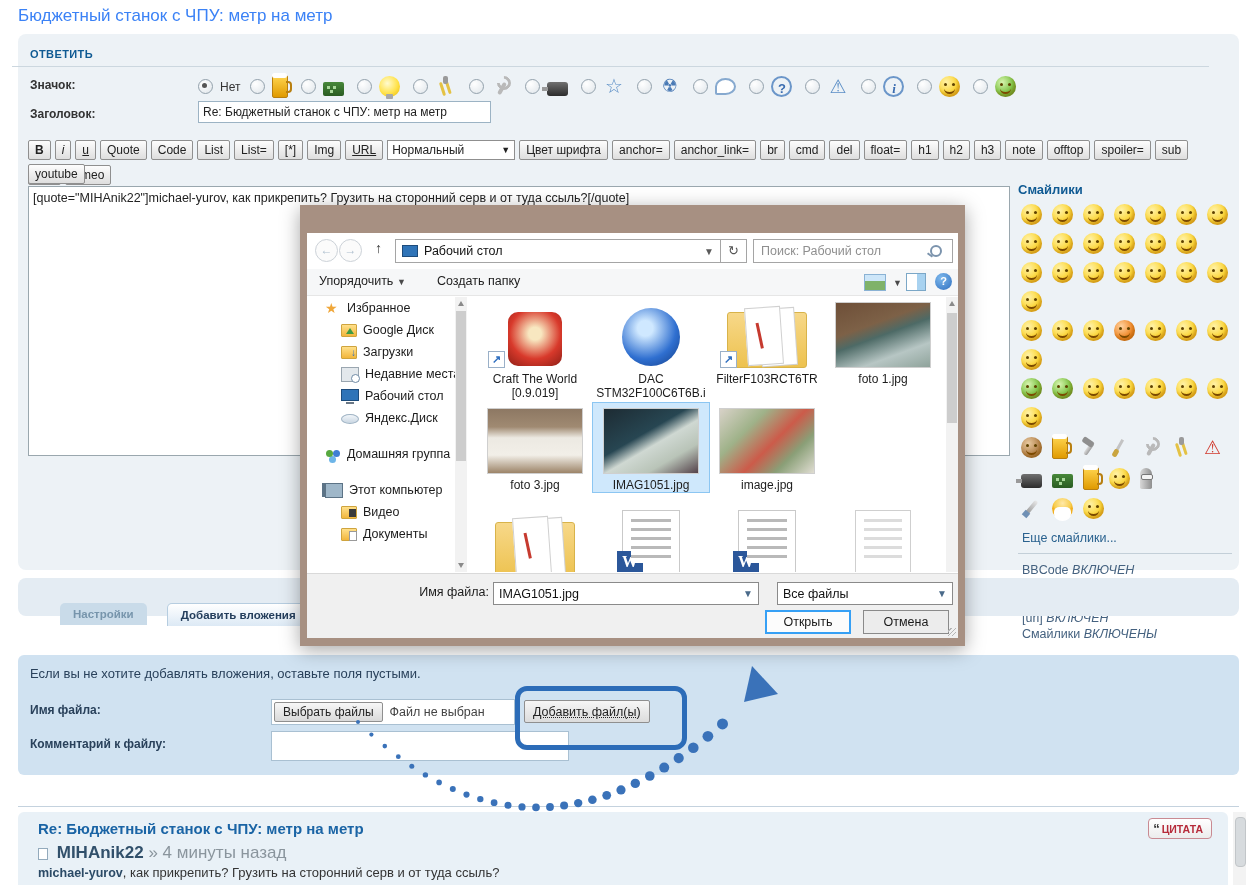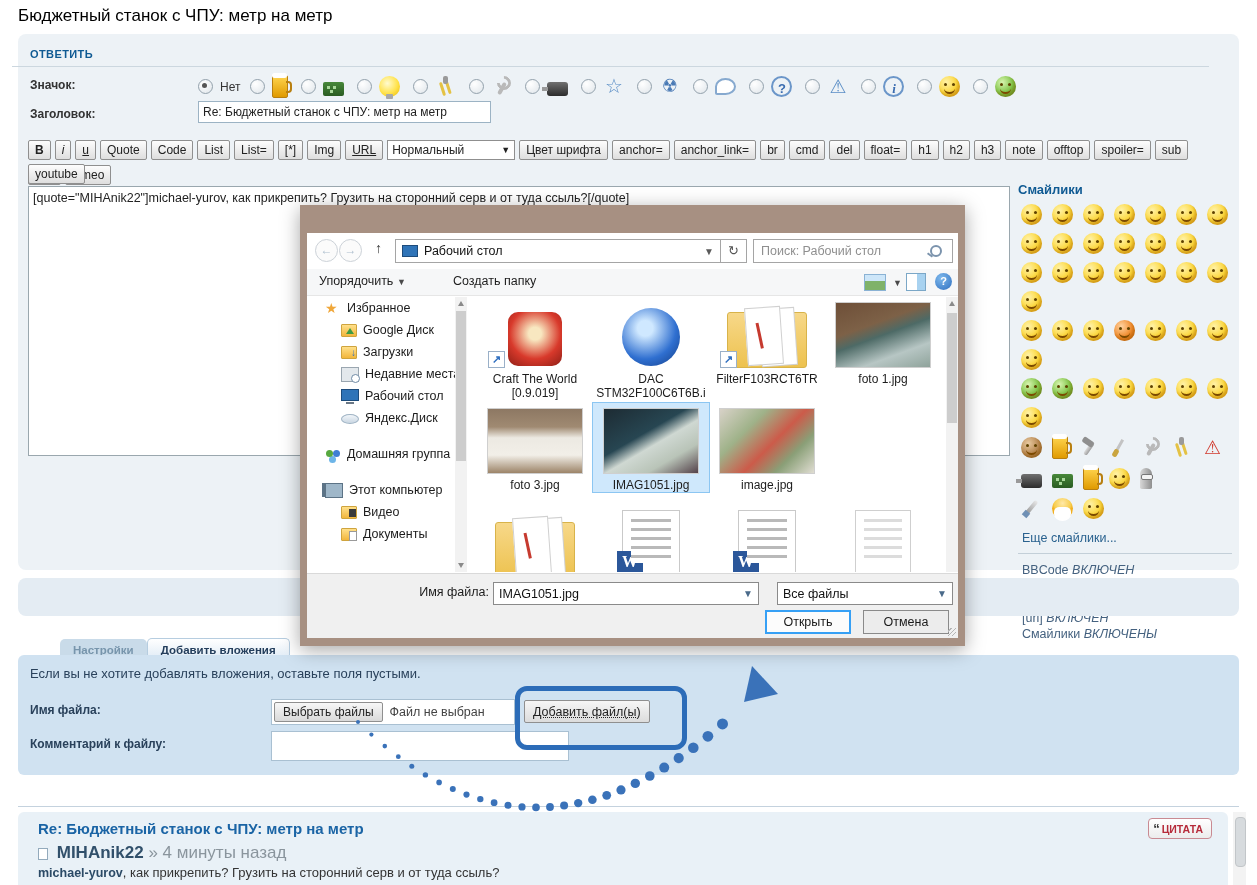--- a/index.html
+++ b/index.html
@@ -7,7 +7,7 @@
   .abs{position:absolute;}
 
   
-  .page-title{left:18px;top:6px;font-size:17px;color:#000000;}
+  .page-title{left:18px;top:6px;font-size:17px;color:#3b82f6;}
   .panel1{left:18px;top:34px;width:1221px;height:536px;background:#edf2f6;border-radius:8px;}
   .reply-hdr{left:30px;top:48px;font-size:11px;font-weight:bold;color:#0f5a93;letter-spacing:.4px;}
   .hr1{left:12px;top:66px;width:1197px;border-top:1px solid #ccd7df;}

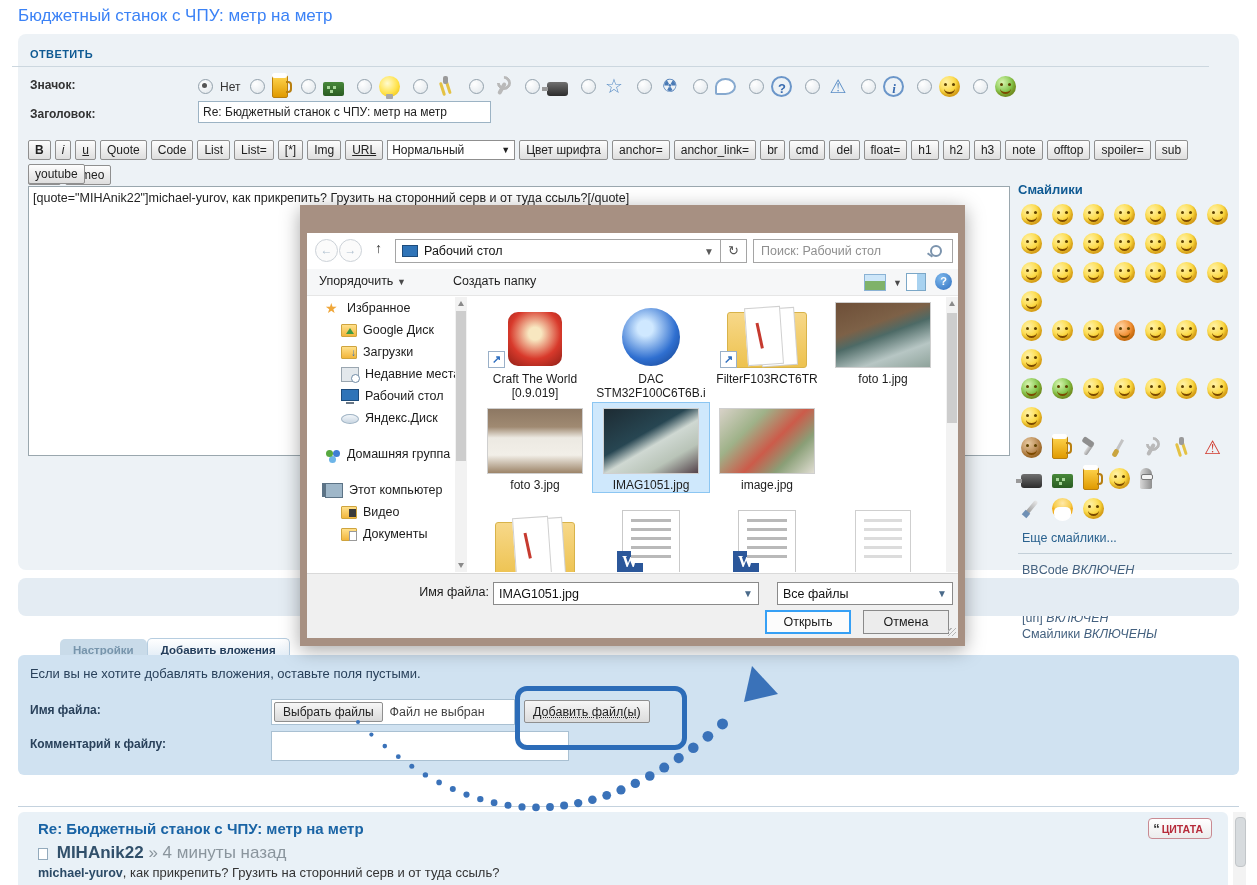--- a/index.html
+++ b/index.html
@@ -415,7 +415,7 @@
       </div>
       <div class="cmdbar">
         <span class="it" style="left:12px;"><span>Упорядочить</span> <span class="caret-s">▼</span></span>
-        <span class="it" style="left:130px;margin-left:16px;">Создать папку</span>
+        <span class="it" style="left:130px;">Создать папку</span>
         <span class="viewpic"></span>
         <span class="viewcaret caret-s">▼</span>
         <span class="viewcols"></span>

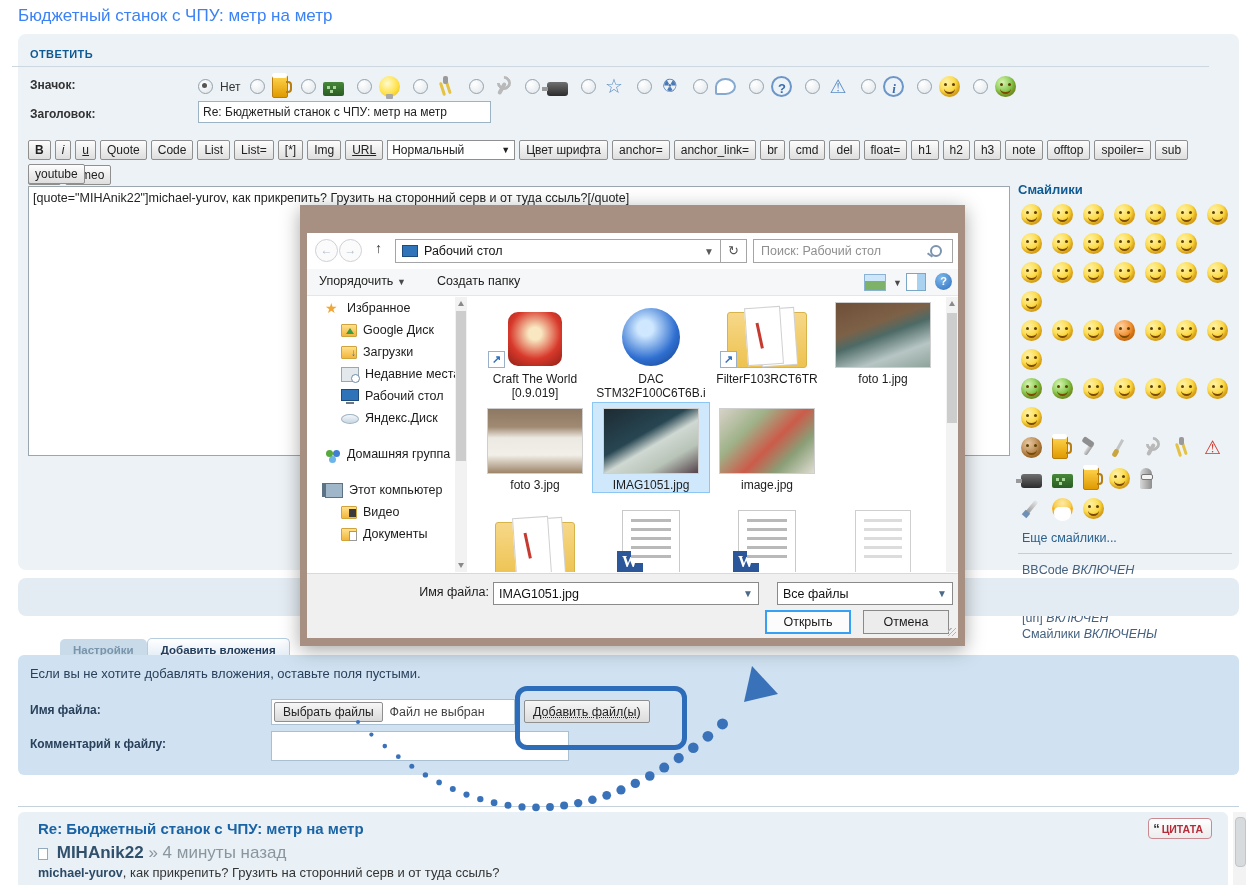--- a/index.html
+++ b/index.html
@@ -77,7 +77,7 @@
 
   
   .strip2{left:18px;top:578px;width:1221px;height:38px;background:#e4ecf3;border-radius:8px;}
-  .tabs{left:60px;top:638px;display:flex;align-items:center;gap:0;}
+  .tabs{left:60px;top:603px;display:flex;align-items:flex-start;gap:20px;}
   .tab{font-size:11.5px;font-weight:bold;padding:5px 13px;border-radius:5px 5px 0 0;}
   .tab.inactive{background:#c9dbe9;color:#7795ac;}
   .tab.active{background:linear-gradient(#ffffff,#dcE9f5);color:#243e5c;border:1px solid #b6cde0;border-bottom:none;}

